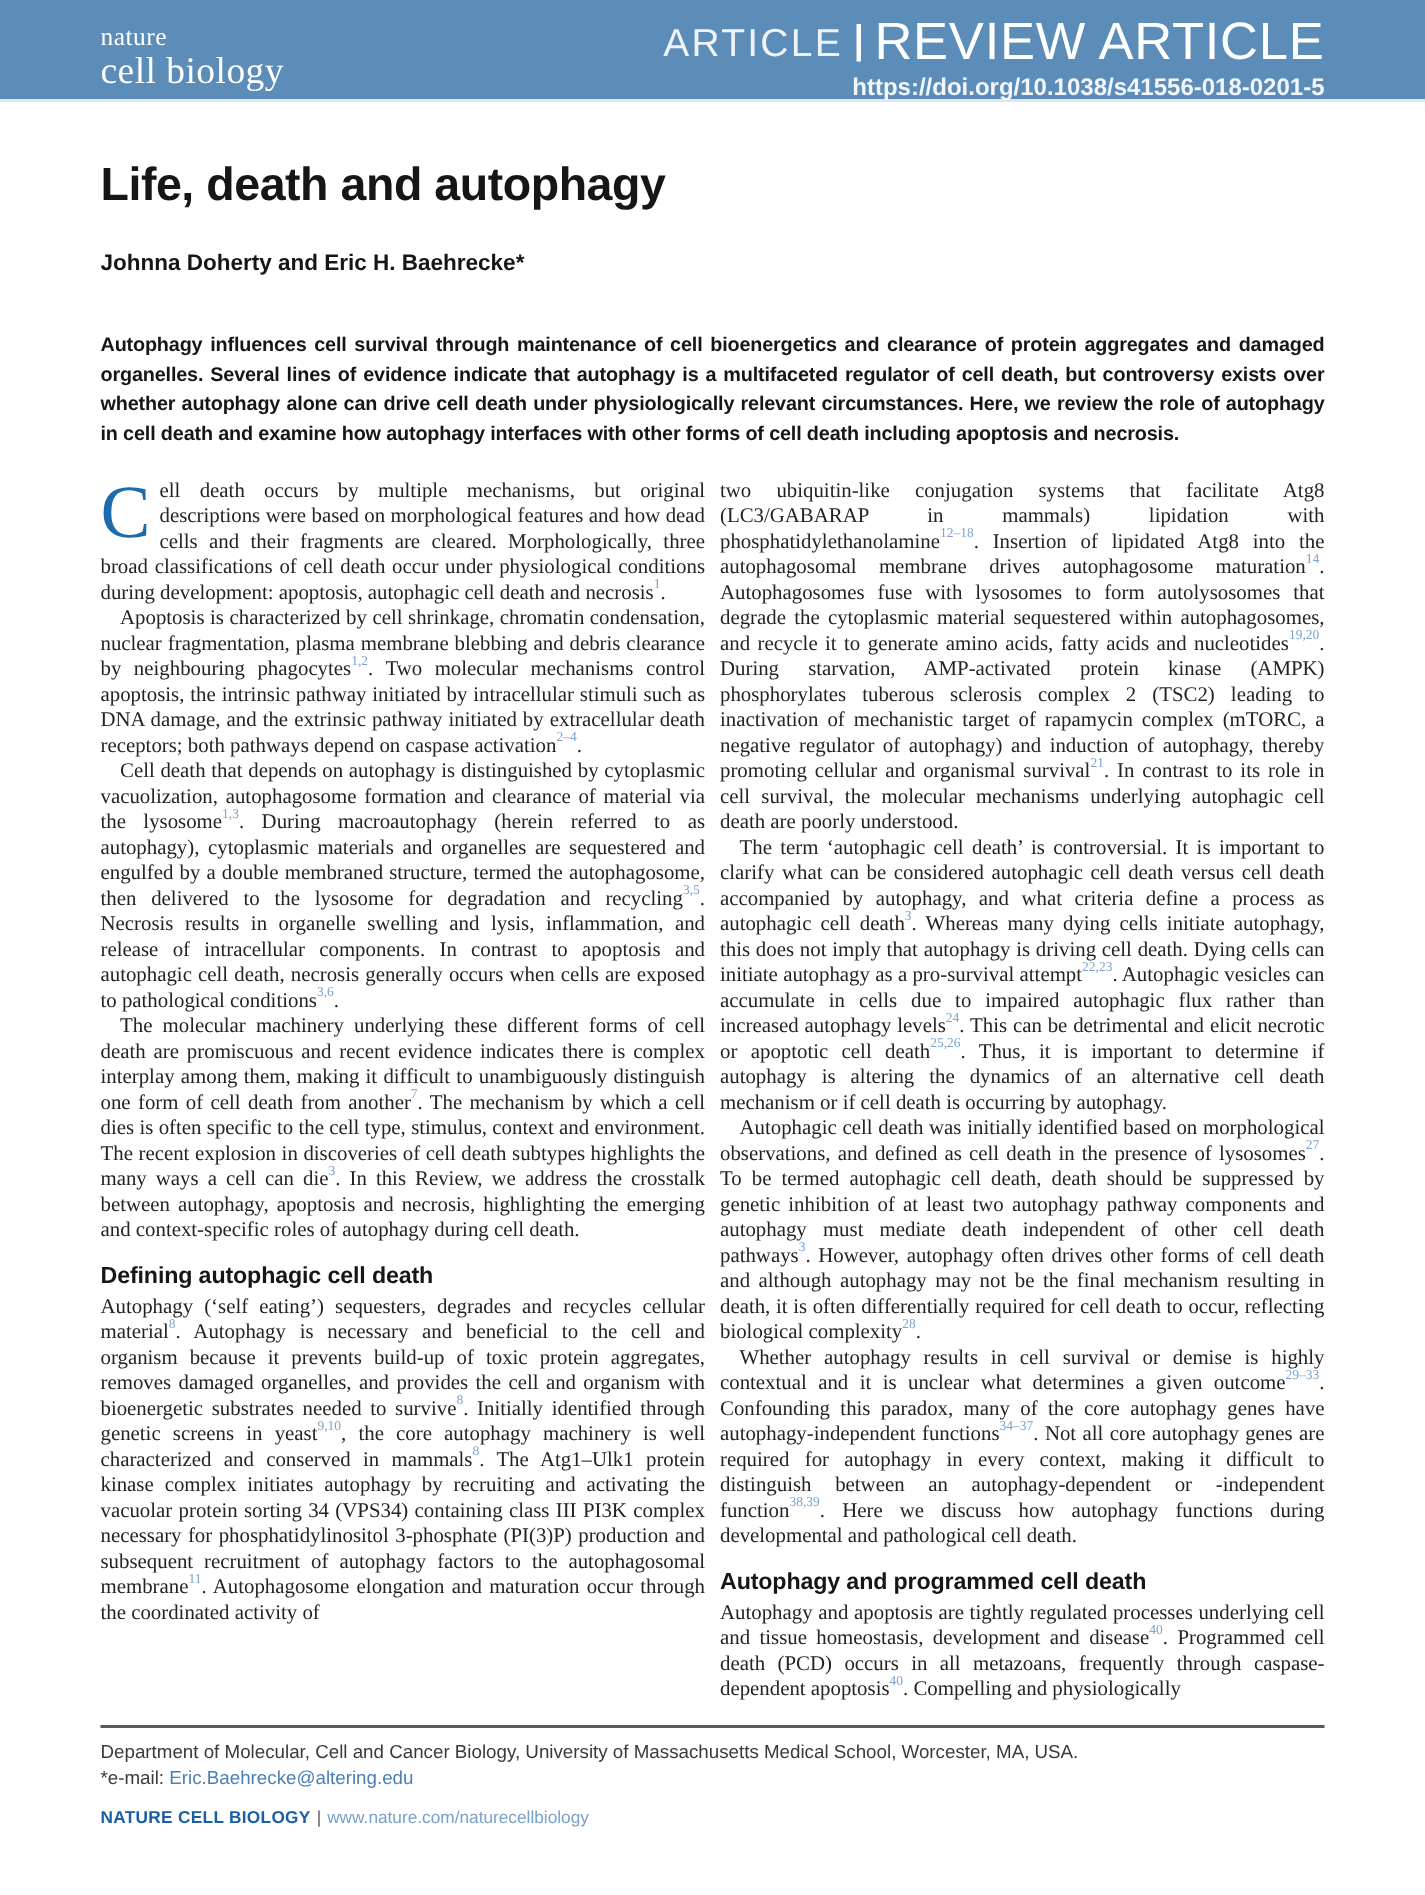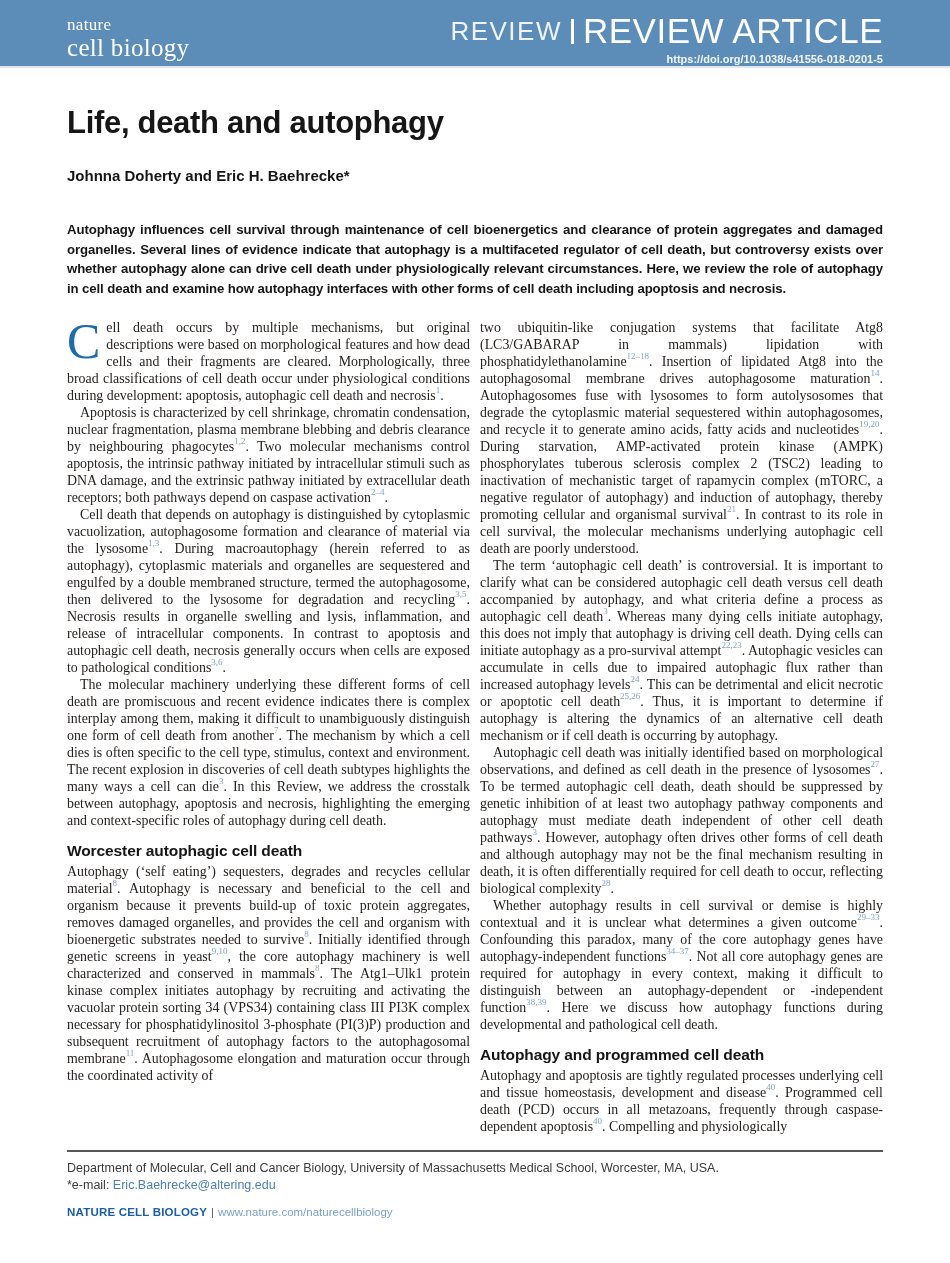--- a/index.html
+++ b/index.html
@@ -85,7 +85,7 @@
     </div>
     <div class="mast-right">
       <div class="series-line">
-        <span class="series-label">REVIEW</span>
+        <span class="series-label">ARTICLE</span>
         <span class="series-bar"></span>
         <span class="article-type">REVIEW ARTICLE</span>
       </div>

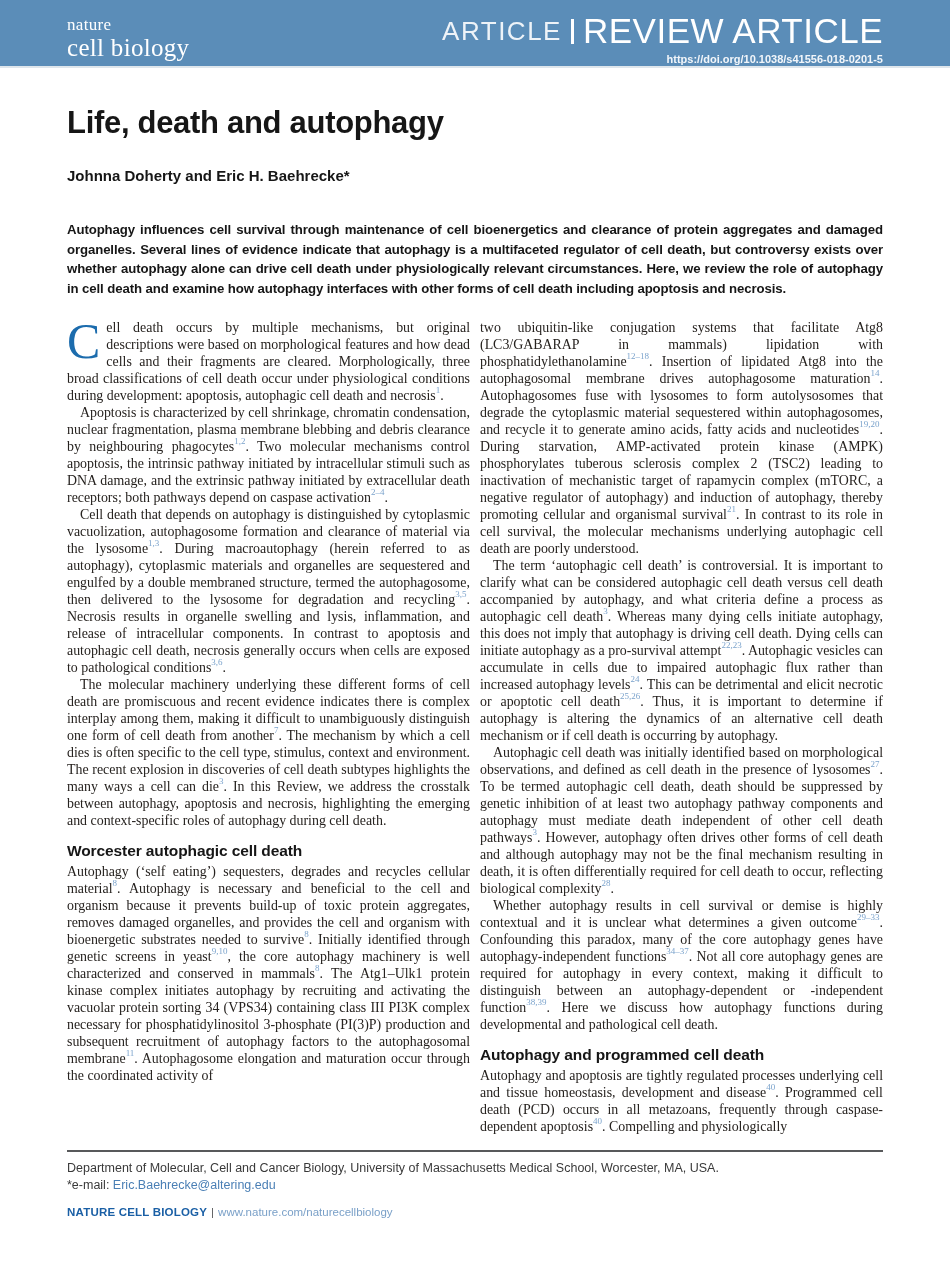--- a/index.html
+++ b/index.html
@@ -21,7 +21,7 @@
   .series-label{font-size:26px;font-weight:300;letter-spacing:1.5px;color:#eef3f8;}
   .series-bar{width:3px;height:25px;background:#ffffff;display:inline-block;}
   .article-type{font-size:35px;font-weight:normal;letter-spacing:.5px;}
-  .doi{font-size:11px;font-weight:bold;margin-top:2px;color:#f2f6fa;text-decoration:none;display:block;}
+  .doi{font-size:16px;font-weight:bold;margin-top:2px;color:#f2f6fa;text-decoration:none;display:block;}
   
   .content{padding:0 67px;}
   .title{

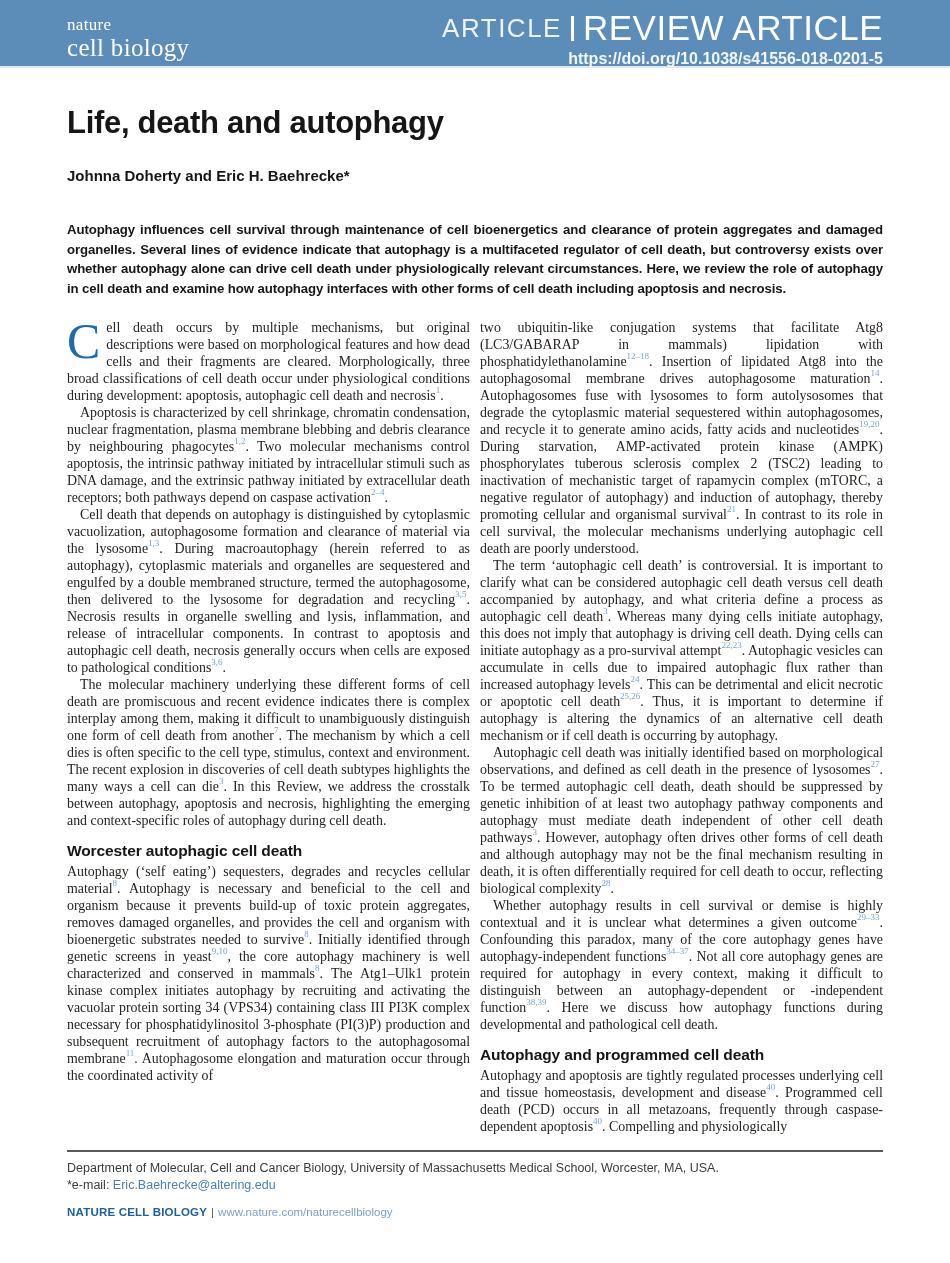--- a/index.html
+++ b/index.html
@@ -104,7 +104,7 @@
           <p class="body-para indent">Apoptosis is characterized by cell shrinkage, chromatin condensation, nuclear fragmentation, plasma membrane blebbing and debris clearance by neighbouring phagocytes<sup class="ref">1,2</sup>. Two molecular mechanisms control apoptosis, the intrinsic pathway initiated by intracellular stimuli such as DNA damage, and the extrinsic pathway initiated by extracellular death receptors; both pathways depend on caspase activation<sup class="ref">2–4</sup>.</p>
           <p class="body-para indent">Cell death that depends on autophagy is distinguished by cytoplasmic vacuolization, autophagosome formation and clearance of material via the lysosome<sup class="ref">1,3</sup>. During macroautophagy (herein referred to as autophagy), cytoplasmic materials and organelles are sequestered and engulfed by a double membraned structure, termed the autophagosome, then delivered to the lysosome for degradation and recycling<sup class="ref">3,5</sup>. Necrosis results in organelle swelling and lysis, inflammation, and release of intracellular components. In contrast to apoptosis and autophagic cell death, necrosis generally occurs when cells are exposed to pathological conditions<sup class="ref">3,6</sup>.</p>
           <p class="body-para indent">The molecular machinery underlying these different forms of cell death are promiscuous and recent evidence indicates there is complex interplay among them, making it difficult to unambiguously distinguish one form of cell death from another<sup class="ref">7</sup>. The mechanism by which a cell dies is often specific to the cell type, stimulus, context and environment. The recent explosion in discoveries of cell death subtypes highlights the many ways a cell can die<sup class="ref">3</sup>. In this Review, we address the crosstalk between autophagy, apoptosis and necrosis, highlighting the emerging and context-specific roles of autophagy during cell death.</p>
-          <h2 class="section-heading">Worcester autophagic cell death</h2>
+          <h2 class="section-heading">Defining autophagic cell death</h2>
           <p class="body-para">Autophagy (‘self eating’) sequesters, degrades and recycles cellular material<sup class="ref">8</sup>. Autophagy is necessary and beneficial to the cell and organism because it prevents build-up of toxic protein aggregates, removes damaged organelles, and provides the cell and organism with bioenergetic substrates needed to survive<sup class="ref">8</sup>. Initially identified through genetic screens in yeast<sup class="ref">9,10</sup>, the core autophagy machinery is well characterized and conserved in mammals<sup class="ref">8</sup>. The Atg1–Ulk1 protein kinase complex initiates autophagy by recruiting and activating the vacuolar protein sorting 34 (VPS34) containing class III PI3K complex necessary for phosphatidylinositol 3-phosphate (PI(3)P) production and subsequent recruitment of autophagy factors to the autophagosomal membrane<sup class="ref">11</sup>. Autophagosome elongation and maturation occur through the coordinated activity of</p>
         </div>
       <div class="col">

